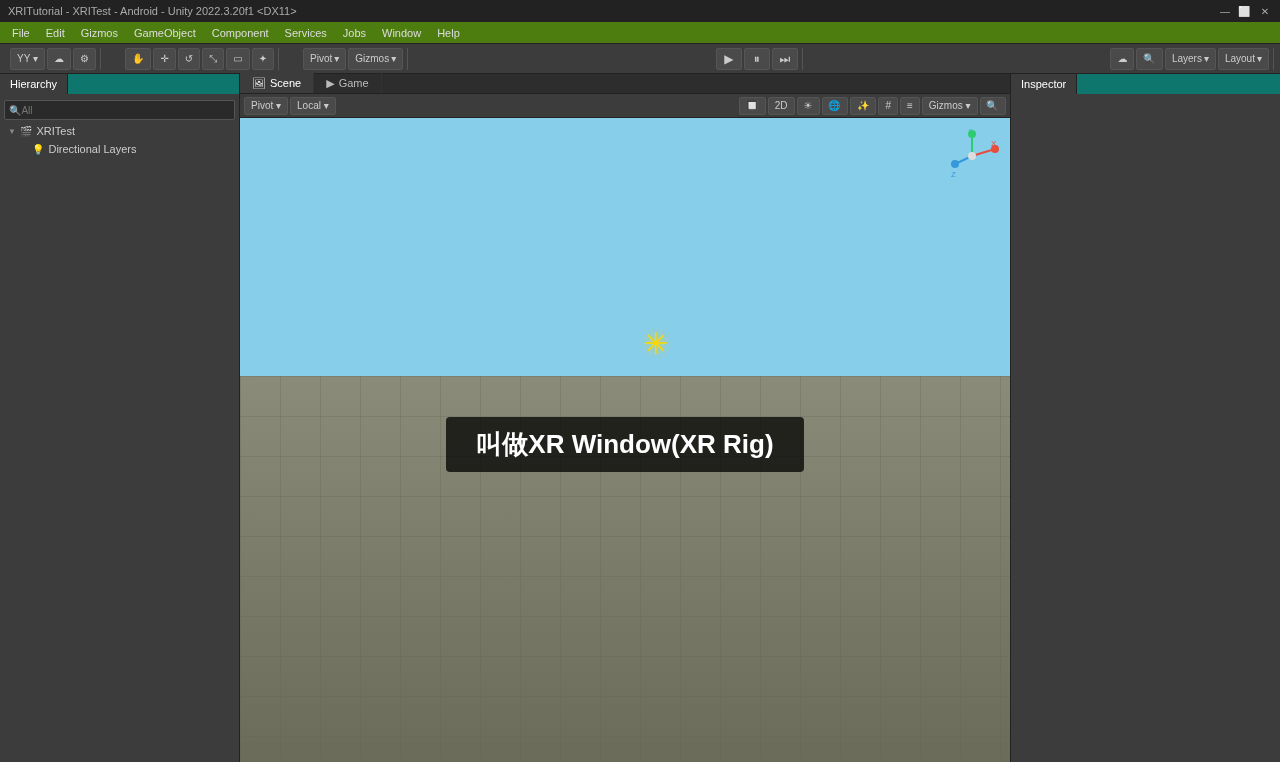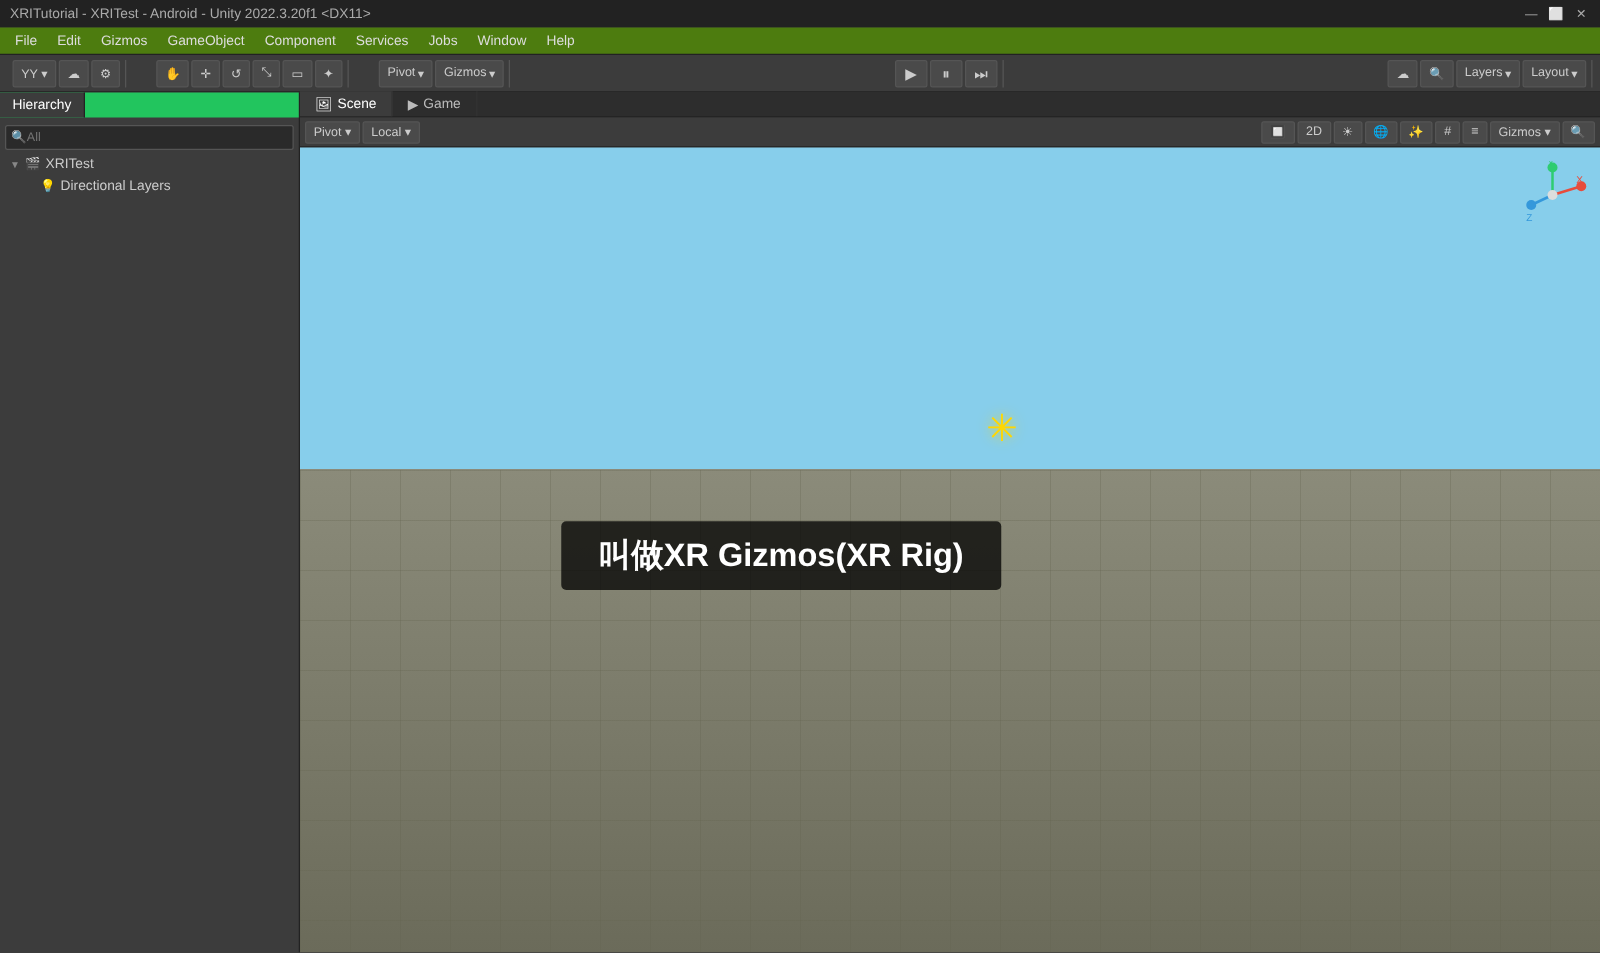--- a/index.html
+++ b/index.html
@@ -108,7 +108,7 @@
     .panel-tabs {
       display: flex;
       height: 20px;
-      background: #22c55e;
+      background: #0f766e;
     }
     .panel-tab {
       padding: 0 10px;

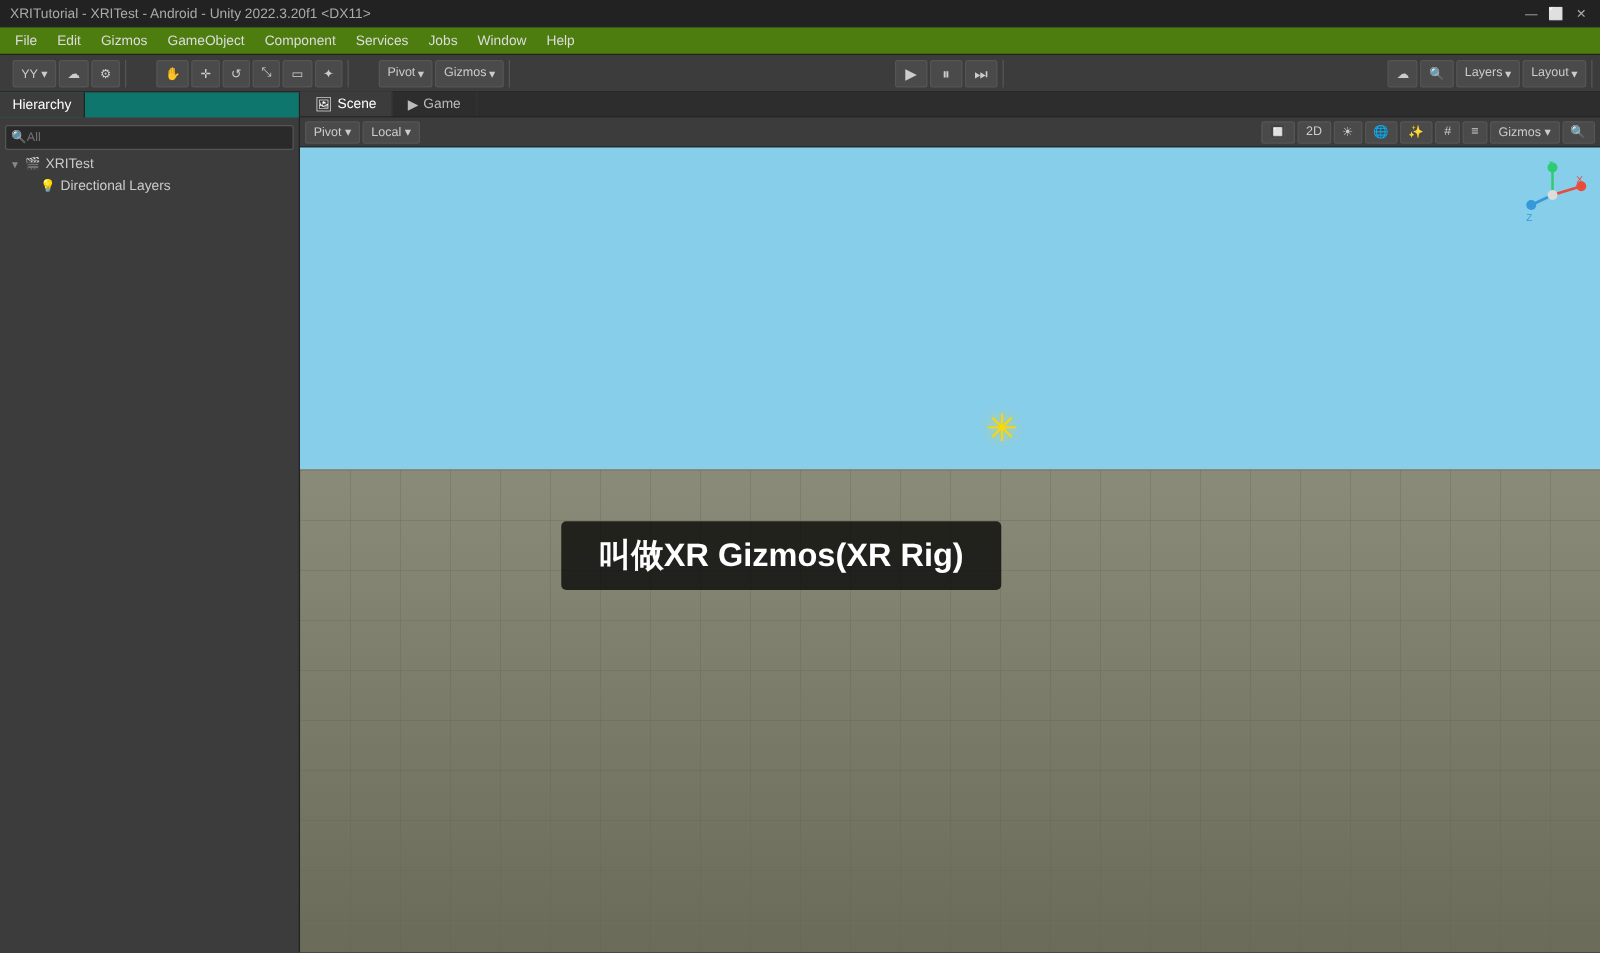--- a/index.html
+++ b/index.html
@@ -439,6 +439,13 @@
 
   </div>
 
+  <div id="inspector-panel">
+    <div class="panel-tabs">
+      <div class="panel-tab active">
+        <span>Inspector</span>
+      </div>
+    </div>
+  </div>
 
 </div>
 

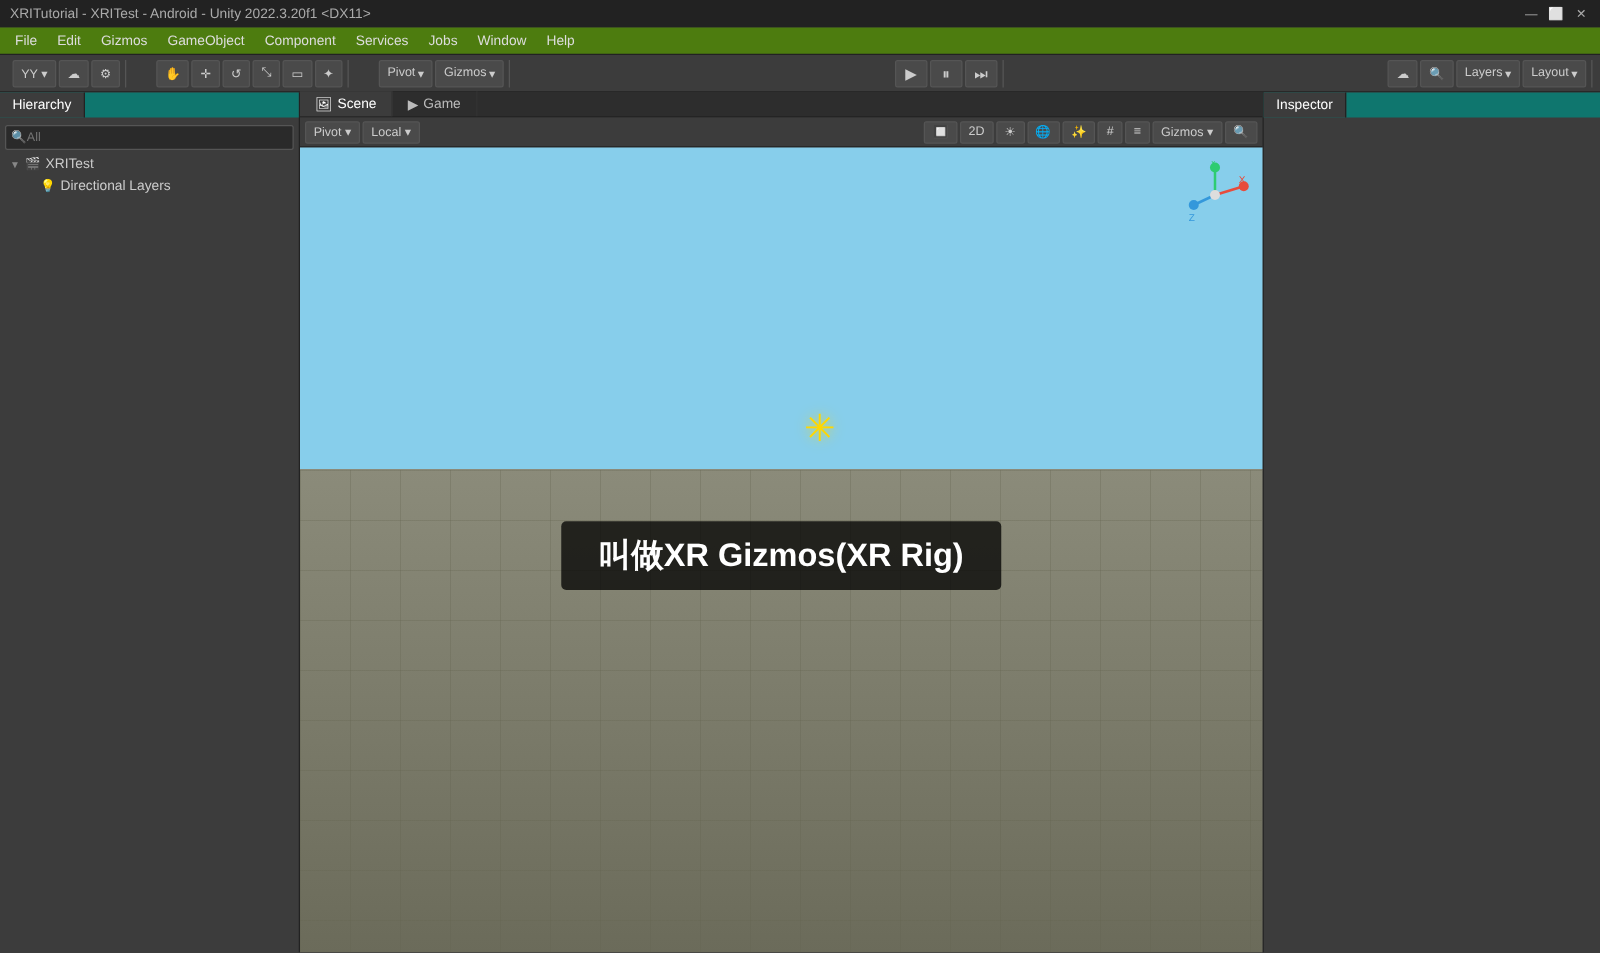--- a/index.html
+++ b/index.html
@@ -451,7 +451,7 @@
 
 <div id="subtitle-overlay">
   <div class="subtitle-box">
-    <span>叫做XR Gizmos(XR Rig)</span>
+    <span>叫做XR Window(XR Rig)</span>
   </div>
 </div>
 

